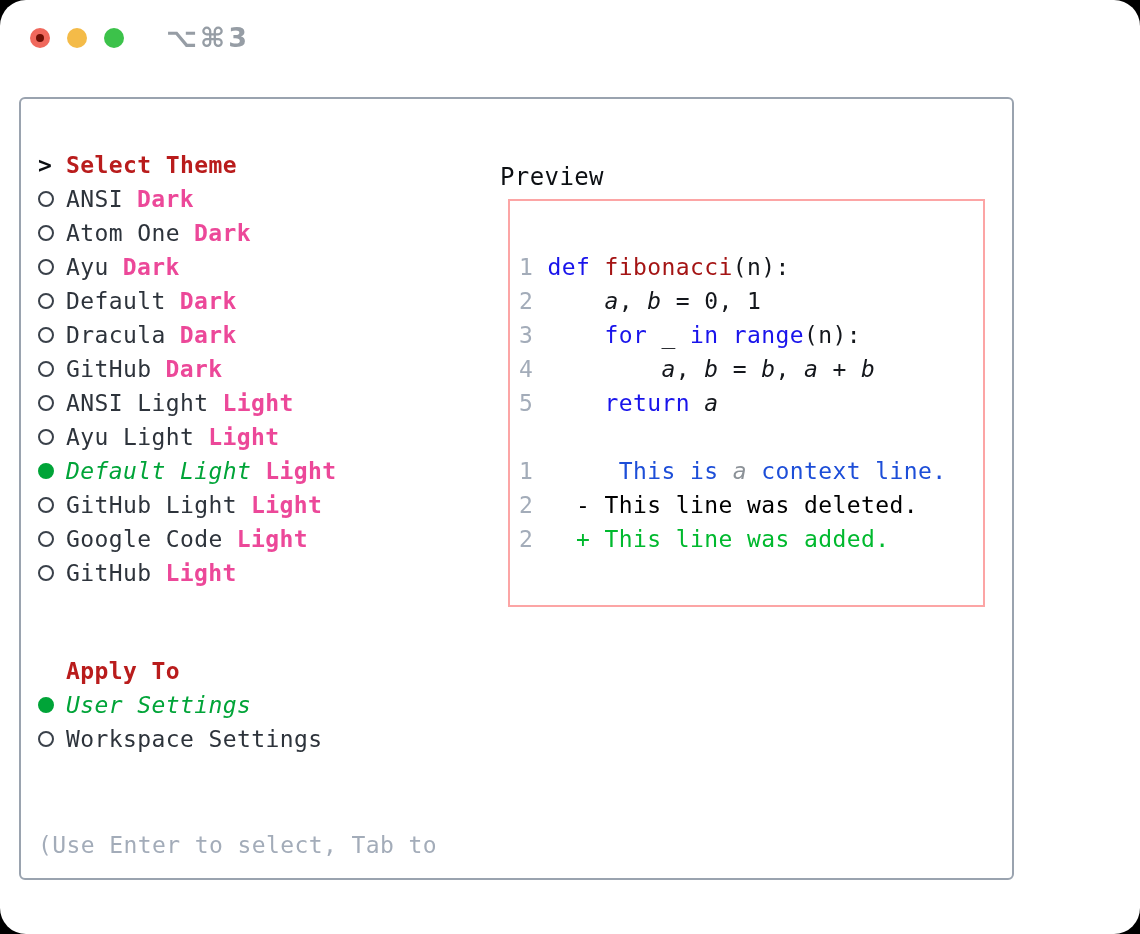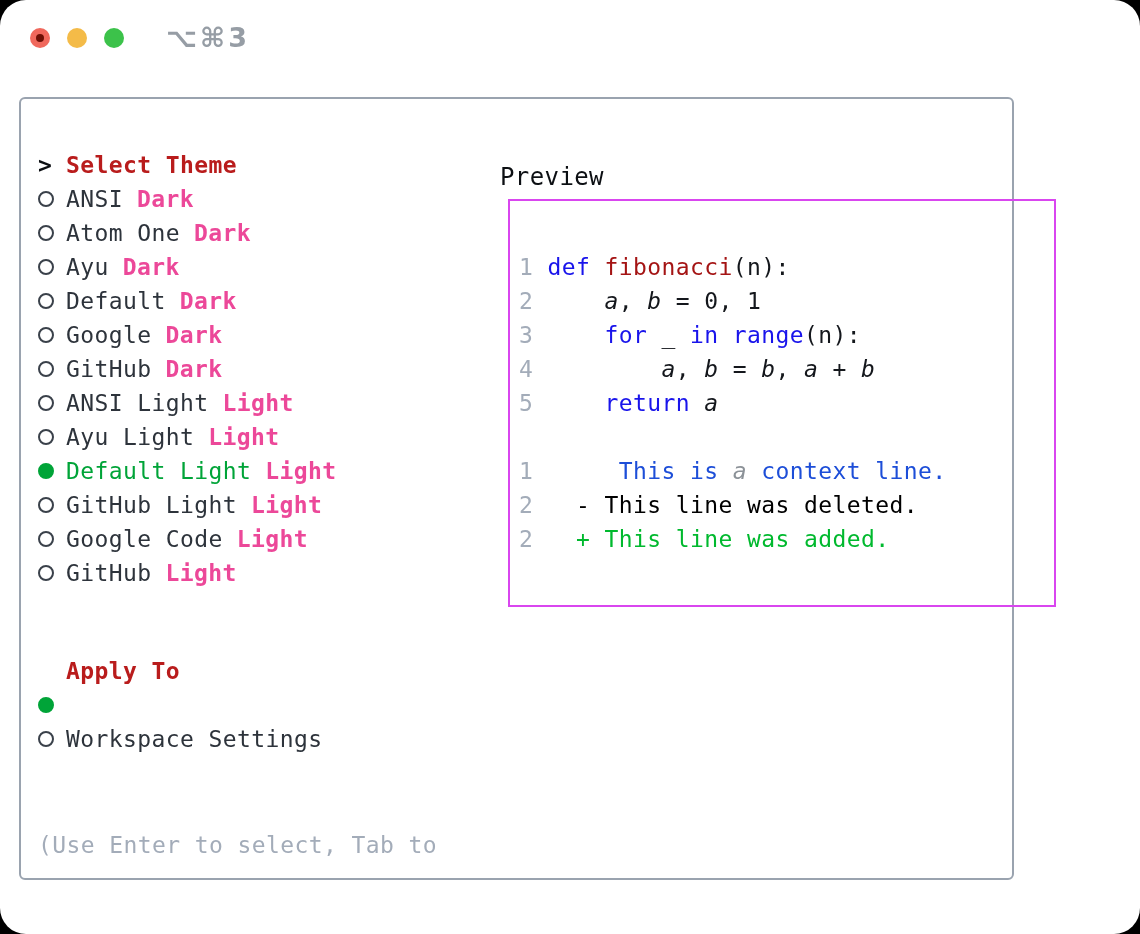--- a/index.html
+++ b/index.html
@@ -40,8 +40,8 @@
   .preview-h{position:absolute;left:479px;top:49px;height:34px;display:flex;align-items:center;
              font-size:24px;font-weight:normal;color:#0c0f13;letter-spacing:.4px;margin-top:12px;}
   .preview-box{
-    position:absolute;left:487px;top:100px;width:548px;height:408px;
-    border:2px solid #d946ef;box-sizing:border-box;
+    position:absolute;left:487px;top:100px;width:477px;height:408px;
+    border:2px solid #fca5a5;box-sizing:border-box;
     padding:49px 0 8px 9px;overflow:hidden;
   }
   .pline{height:34px;line-height:34px;font-size:23px;letter-spacing:.4px;white-space:pre;}

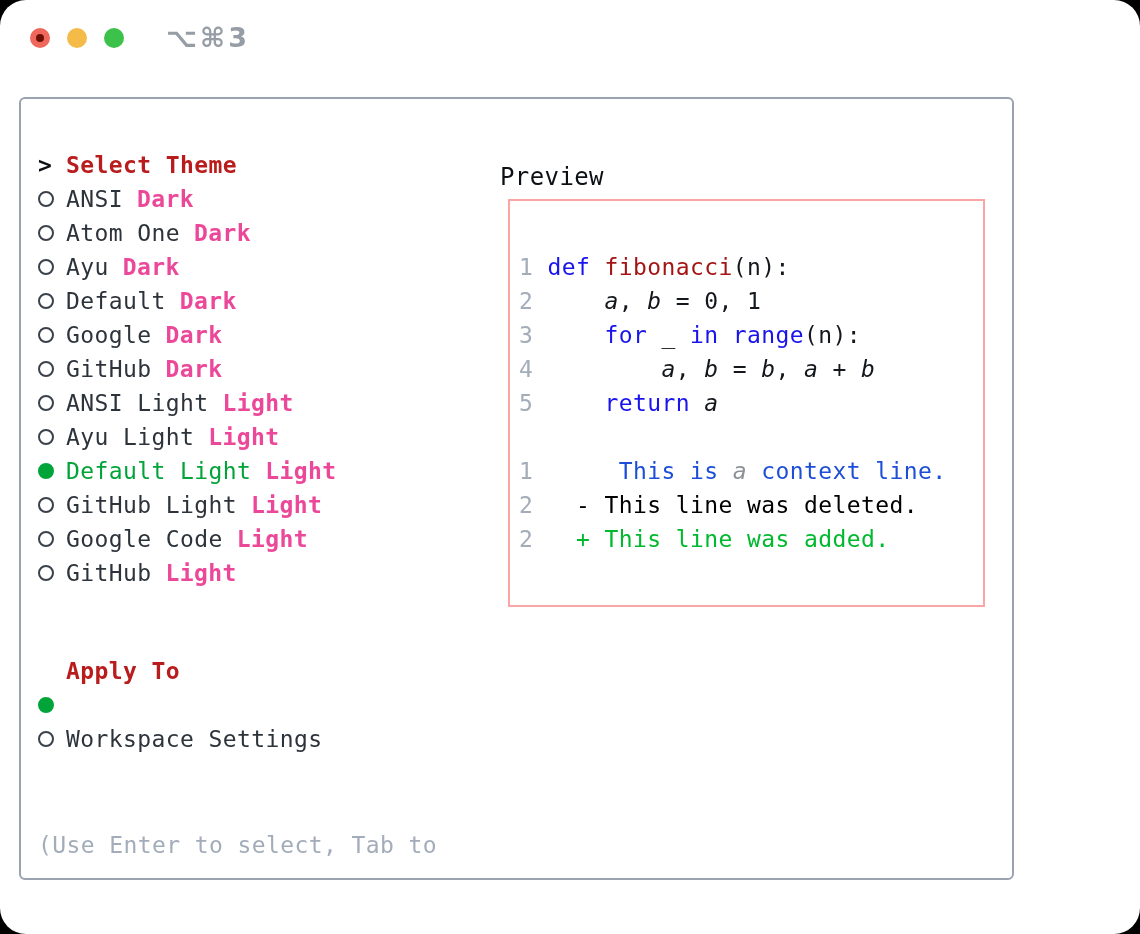--- a/index.html
+++ b/index.html
@@ -114,7 +114,7 @@
               <span class="mark">
                 <span class="circle"></span>
               </span>
-              <span class="nm">Google</span>
+              <span class="nm">Dracula</span>
               <span class="vr">Dark</span>
             </div>
             <div class="row">

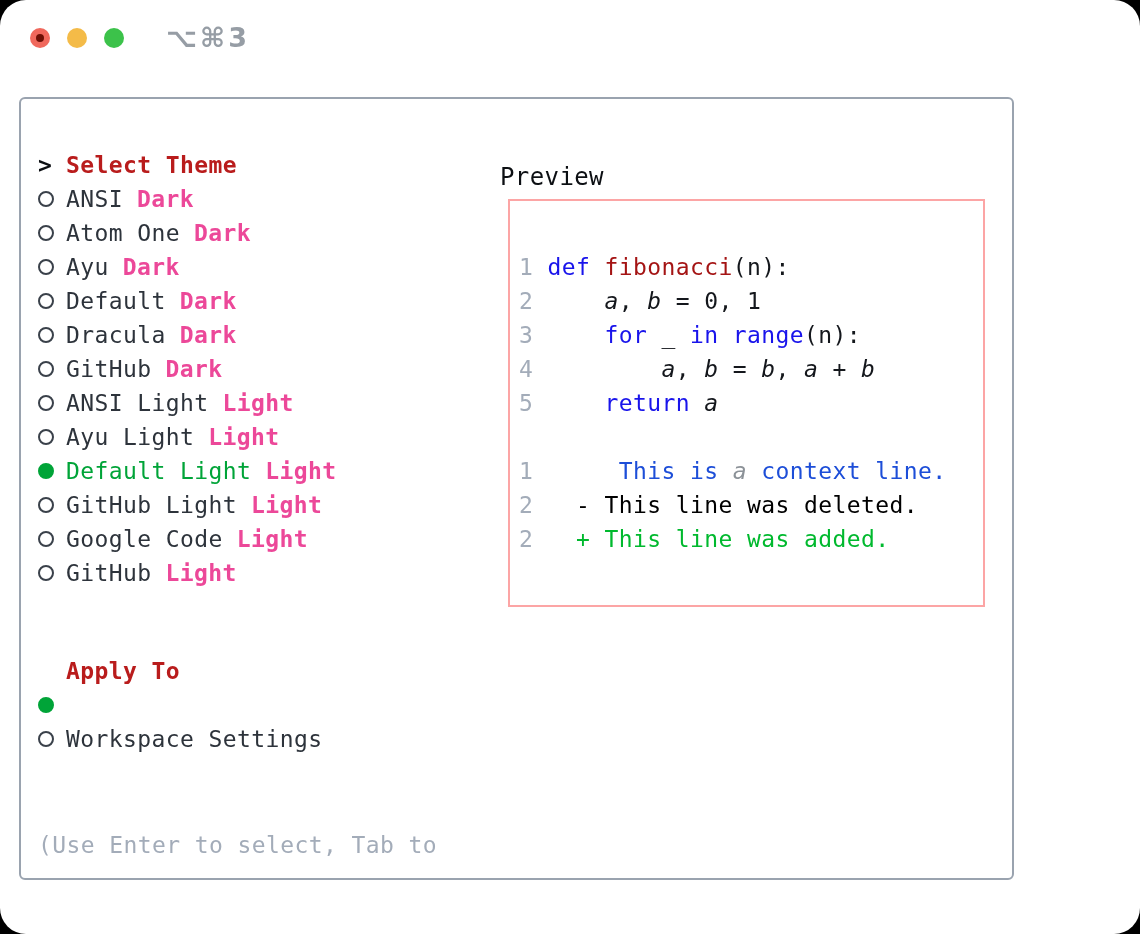--- a/index.html
+++ b/index.html
@@ -34,7 +34,7 @@
   .hdr{font-weight:bold;color:#b91c1c;}
   .nm{white-space:pre;}
   .vr{color:#ec4899;margin-left:14px;white-space:pre;font-weight:bold;}
-  .row.sel .nm{color:#00a438;}
+  .row.sel .nm{color:#00a438;font-style:italic;}
   .help{font-size:23px;letter-spacing:.4px;line-height:34px;color:#a3acb9;white-space:pre;}
   
   .preview-h{position:absolute;left:479px;top:49px;height:34px;display:flex;align-items:center;

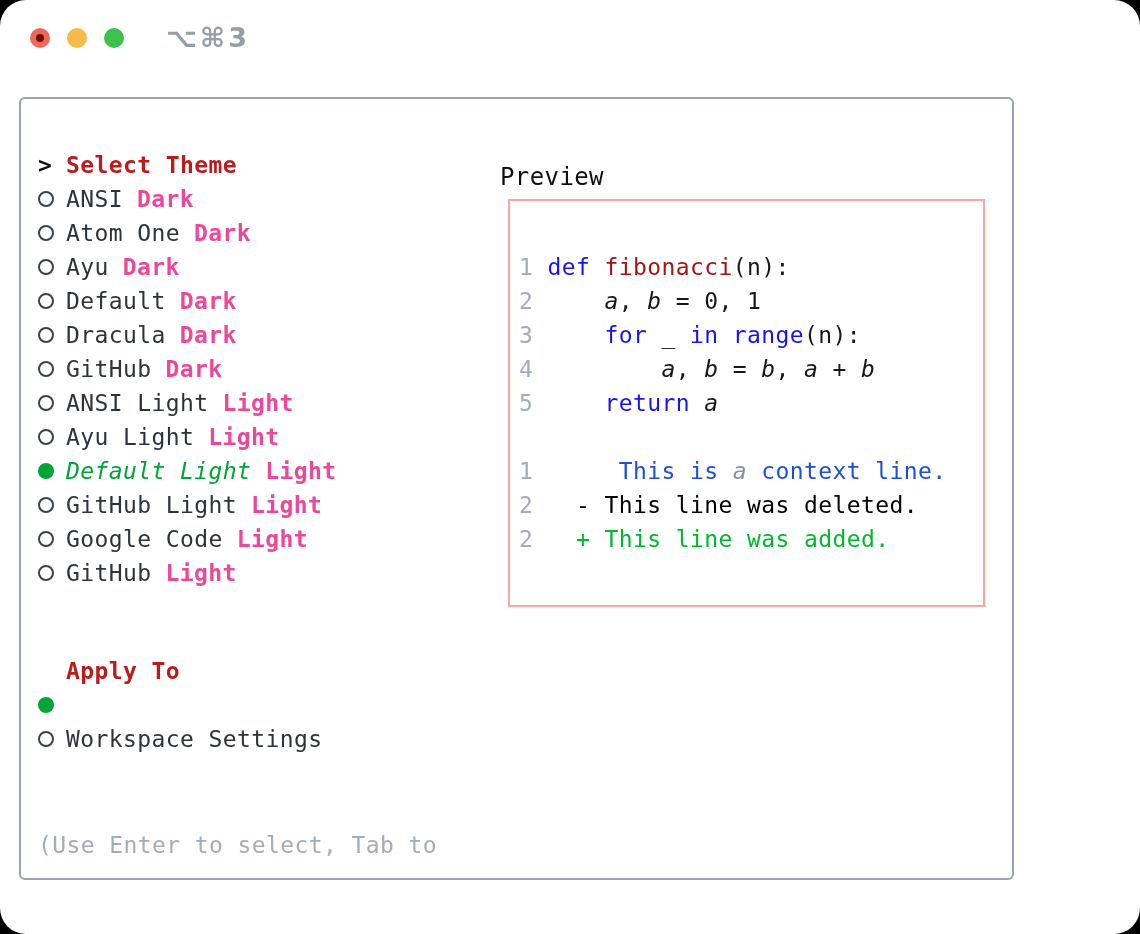--- a/index.html
+++ b/index.html
@@ -179,6 +179,7 @@
               <span class="mark">
                 <span class="circle filled"></span>
               </span>
+              <span class="nm">User Settings</span>
             </div>
             <div class="row">
               <span class="mark">

